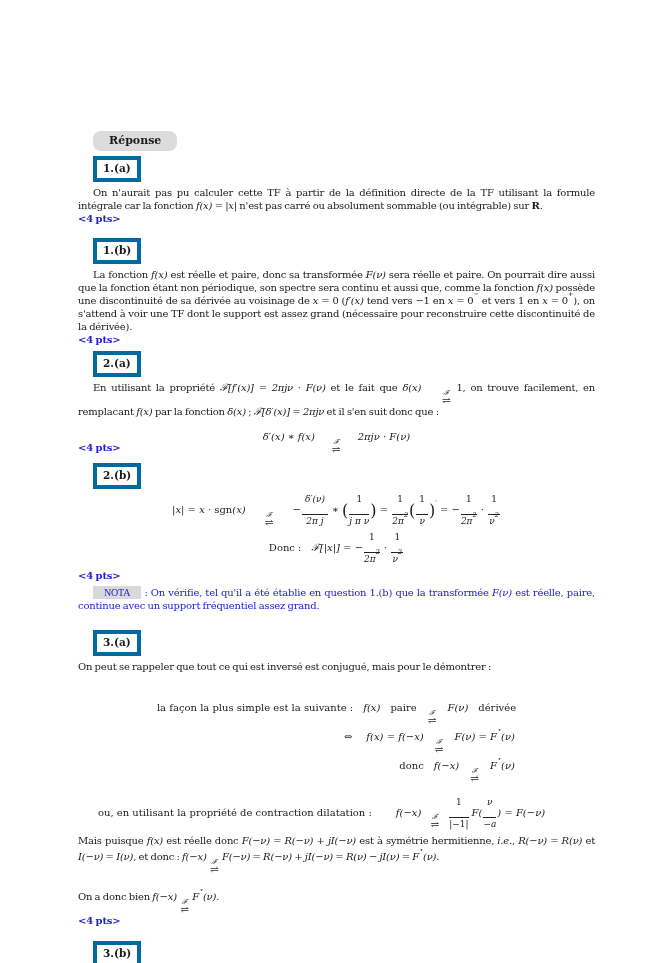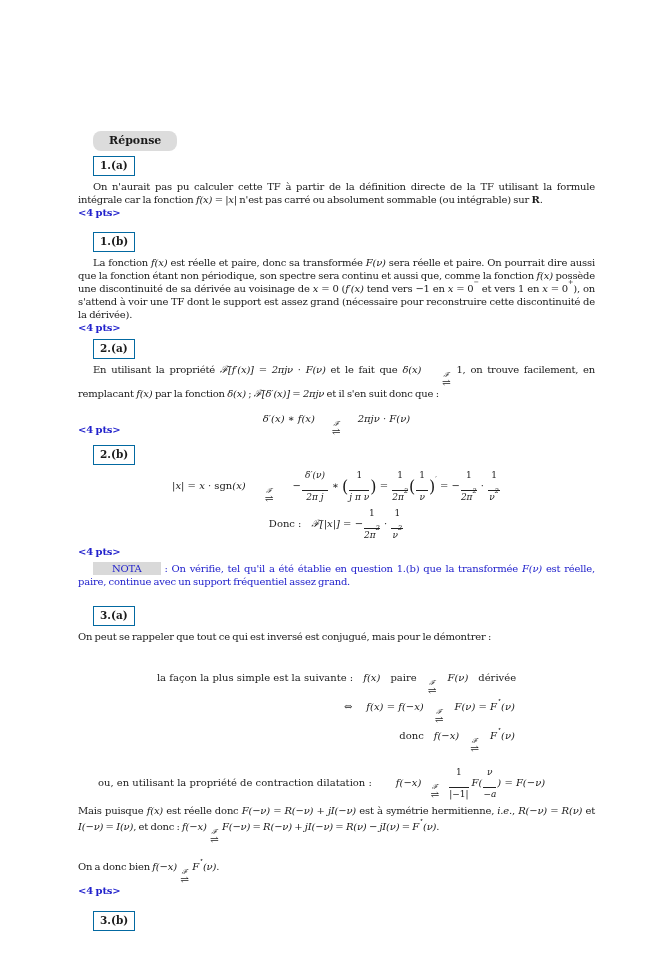--- a/index.html
+++ b/index.html
@@ -16,7 +16,7 @@
   .hdrbox{display:inline-block;background:var(--box_bg);padding:3px 16px 4px;font-weight:bold;
           font-size:11px;margin-left:15px;letter-spacing:0;border-radius:8px;}
   .qboxrow{margin:0;}
-  .qbox{display:inline-block;border:1px solid #0369a1;background:#fff;padding:2px 6px 3px;
+  .qbox{display:inline-block;border:4px solid #0369a1;background:#fff;padding:2px 6px 3px;
         font-weight:bold;font-size:10.5px;margin-left:15px;letter-spacing:0;}
   p.body{margin:4px 0 0 0;text-align:justify;}
   p.indent{text-indent:15px;}

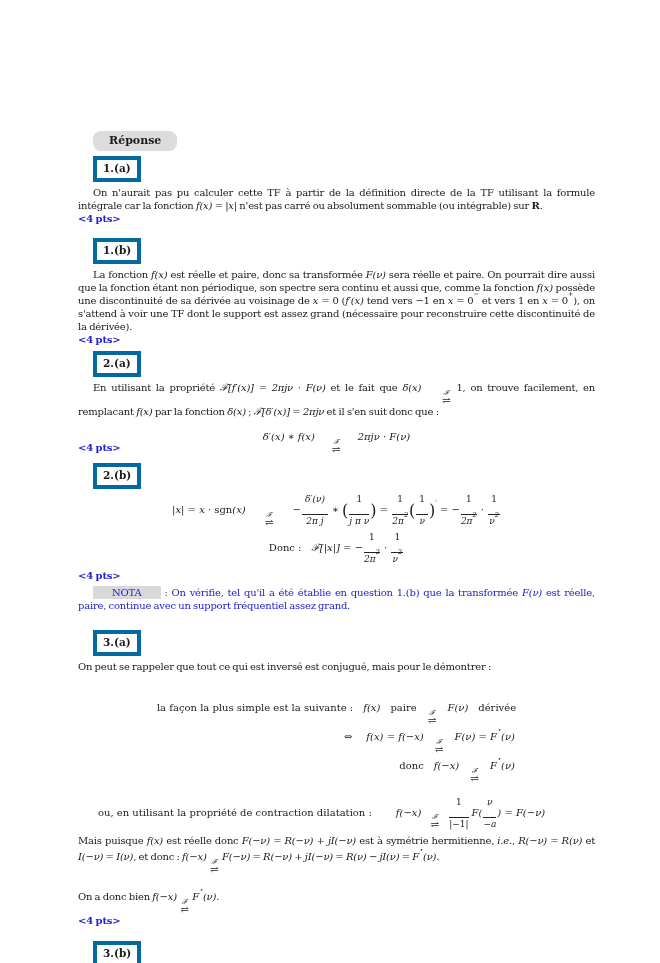--- a/index.html
+++ b/index.html
@@ -41,7 +41,7 @@
   .fpair .f{font-size:7px;line-height:6px;font-style:italic;}
   .fpair .h{font-size:10.5px;line-height:9px;}
   .big{font-size:16px;vertical-align:middle;font-style:normal;}
-  .nota-badge{background:var(--nota_bg);padding:1px 19px;}
+  .nota-badge{background:var(--nota_bg);padding:1px 11px;font-family:Liberation Serif, serif;}
   .blue{color:var(--blue);}
   .mt5{margin-top:5px;}.mt9{margin-top:9px;}.mt13{margin-top:13px;}
   .mt14{margin-top:14px;}.mt18{margin-top:18px;}.mt12{margin-top:28px;}

